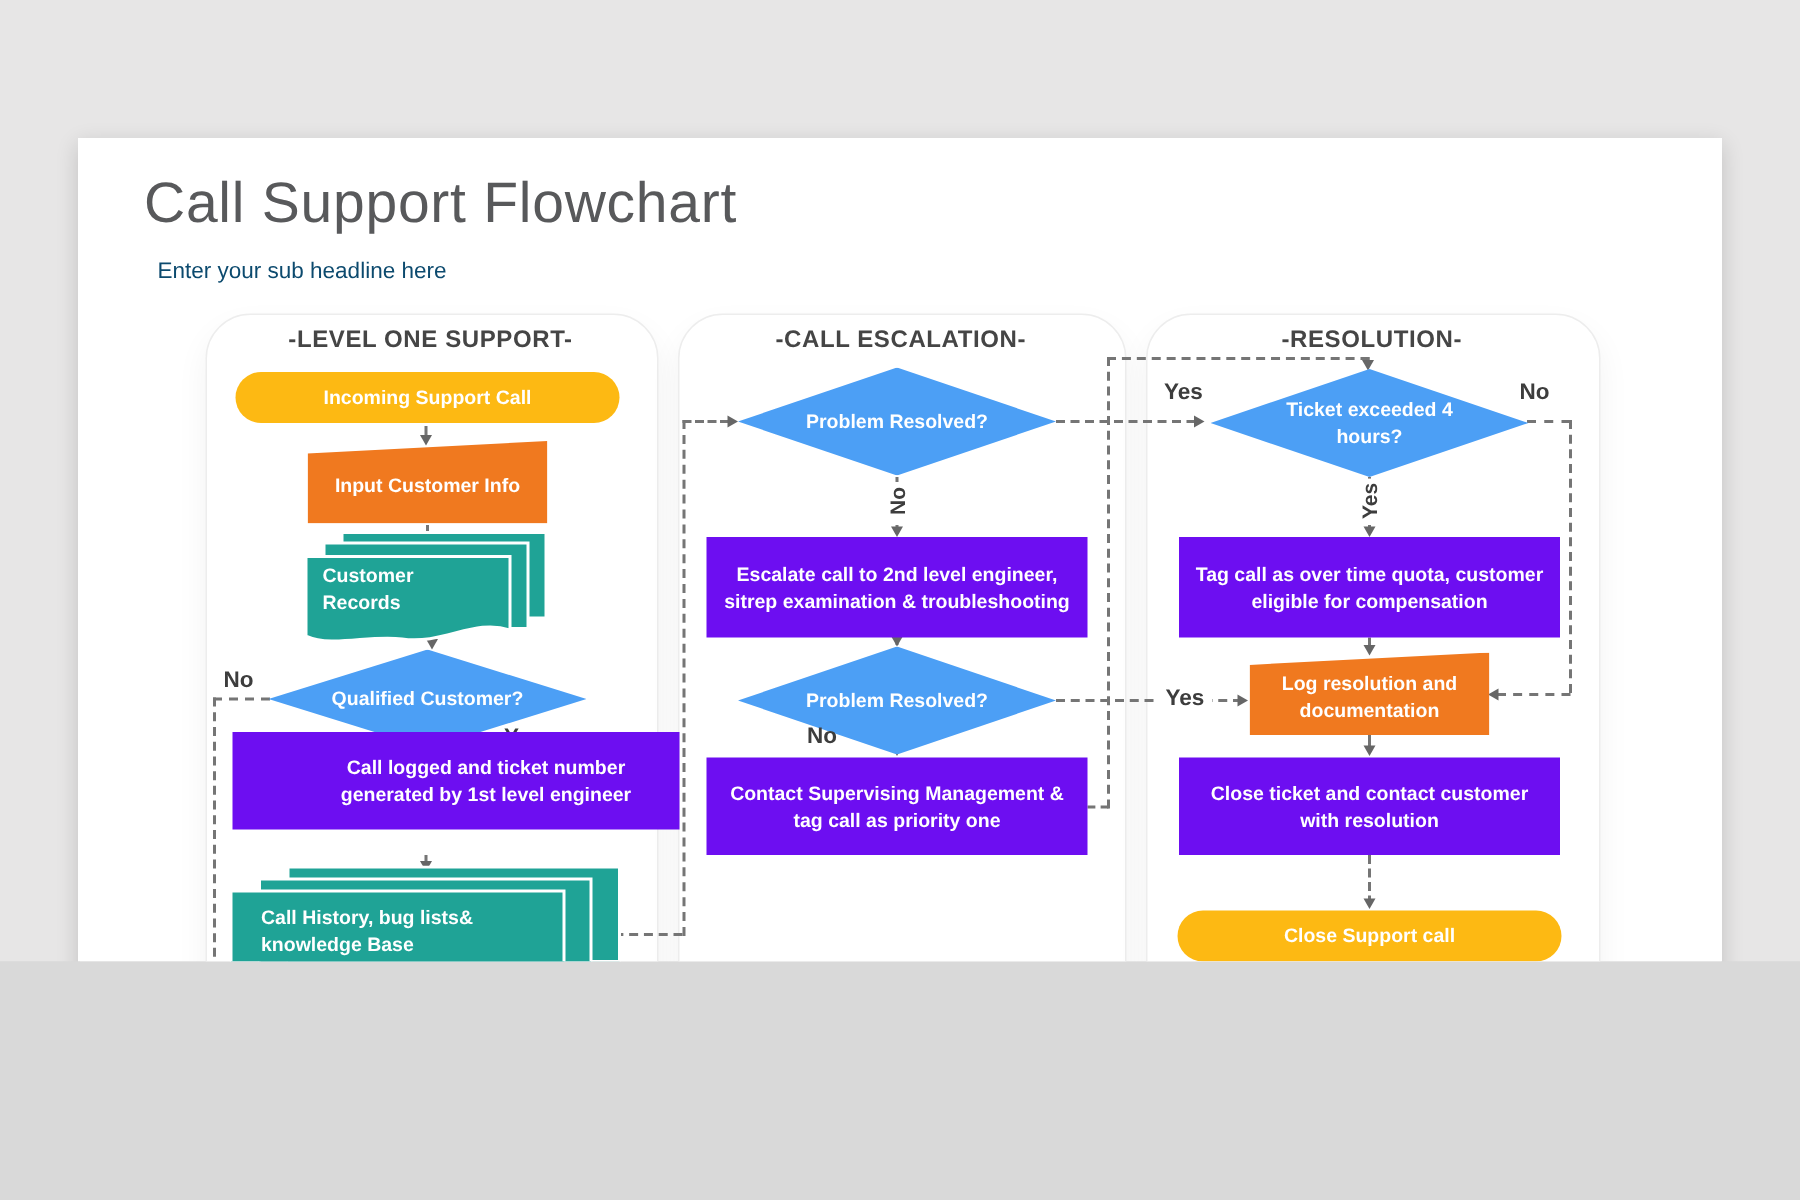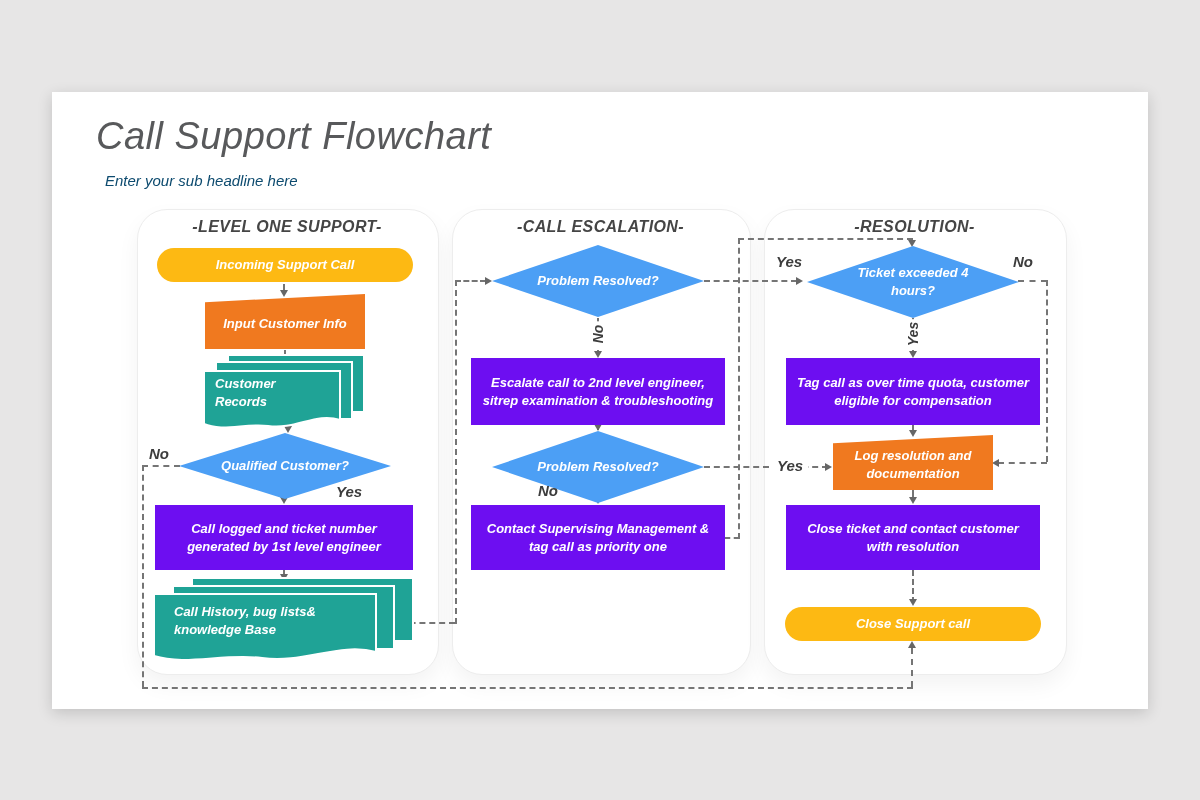--- a/index.html
+++ b/index.html
@@ -3,7 +3,7 @@
 <meta charset="utf-8">
 <style>
   html,body{margin:0;padding:0;background:#d9d9d9;font-family:"Liberation Sans","DejaVu Sans",sans-serif;}
-  #stage{position:relative;width:1200px;height:800px;background:#e7e6e6;overflow:hidden;font-style:italic;}
+  #stage{position:relative;width:1200px;height:641px;background:#e7e6e6;overflow:hidden;}
   #card{position:absolute;left:52px;top:92px;width:1096px;height:617px;background:#ffffff;box-shadow:0 4px 14px rgba(0,0,0,.16);}
   .title{position:absolute;left:96px;top:115px;font-size:38px;color:#58595b;letter-spacing:.5px;}
   .subtitle{position:absolute;left:105px;top:172px;font-size:15px;color:#0c4a6e;}

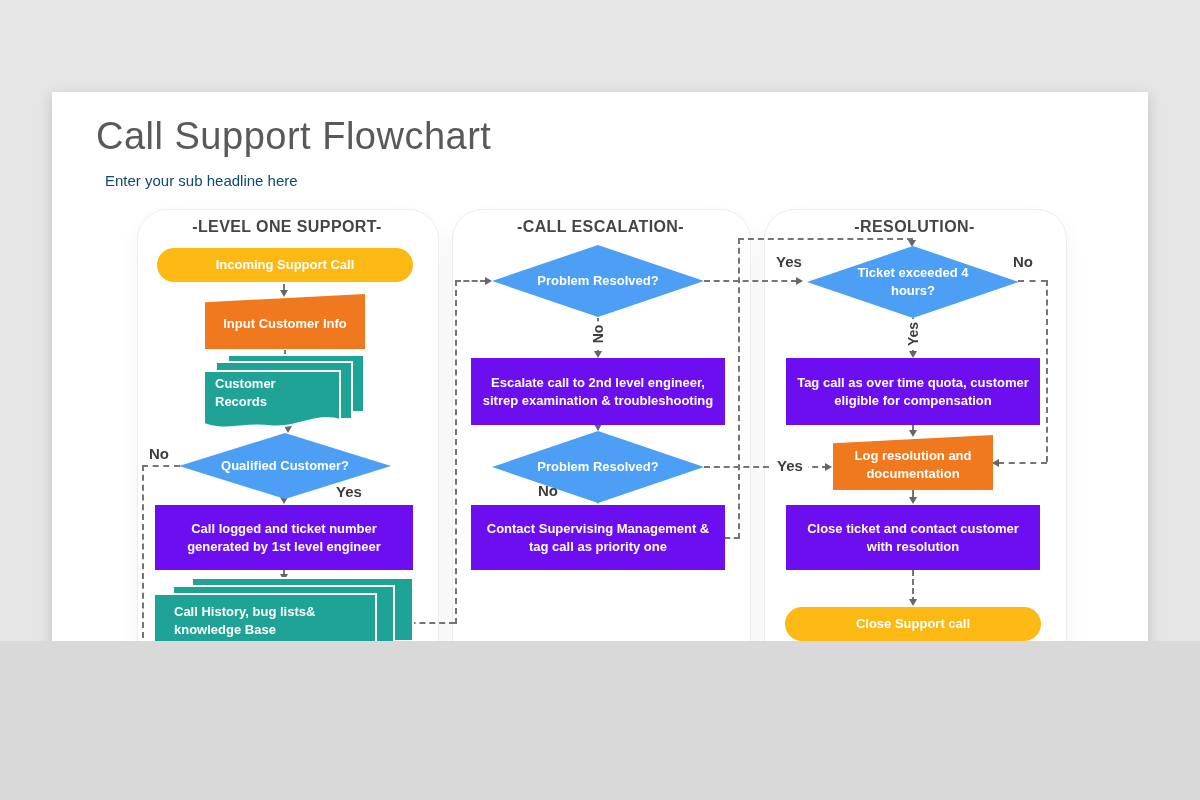--- a/index.html
+++ b/index.html
@@ -126,7 +126,7 @@
   <div class="elabel" style="left:149px;top:445px;">No</div>
   <div class="elabel" style="left:336px;top:483px;">Yes</div>
 
-  <div class="shape prect" style="left:155px;top:505px;width:258px;height:65px;">
+  <div class="shape prect" style="left:155px;top:488px;width:258px;height:65px;padding-left:40px;">
     <span style="width:228px;">Call logged and ticket number generated by 1st level engineer</span>
   </div>
 

